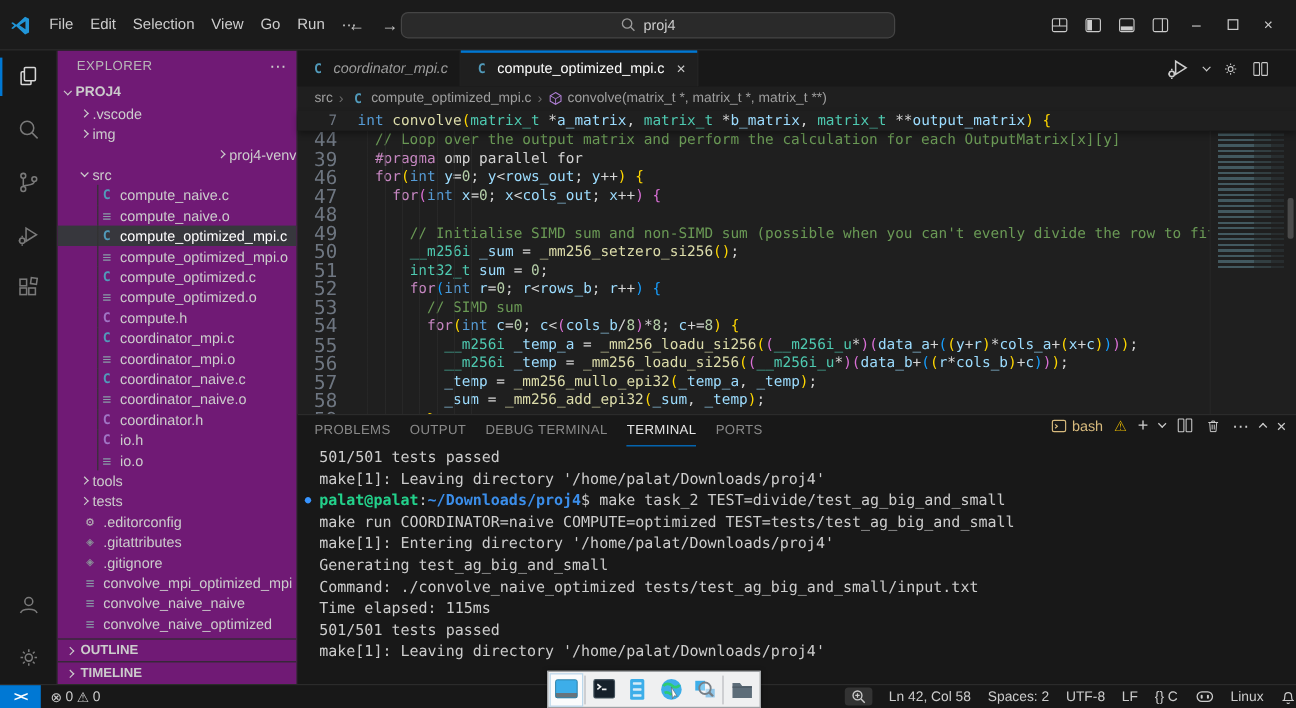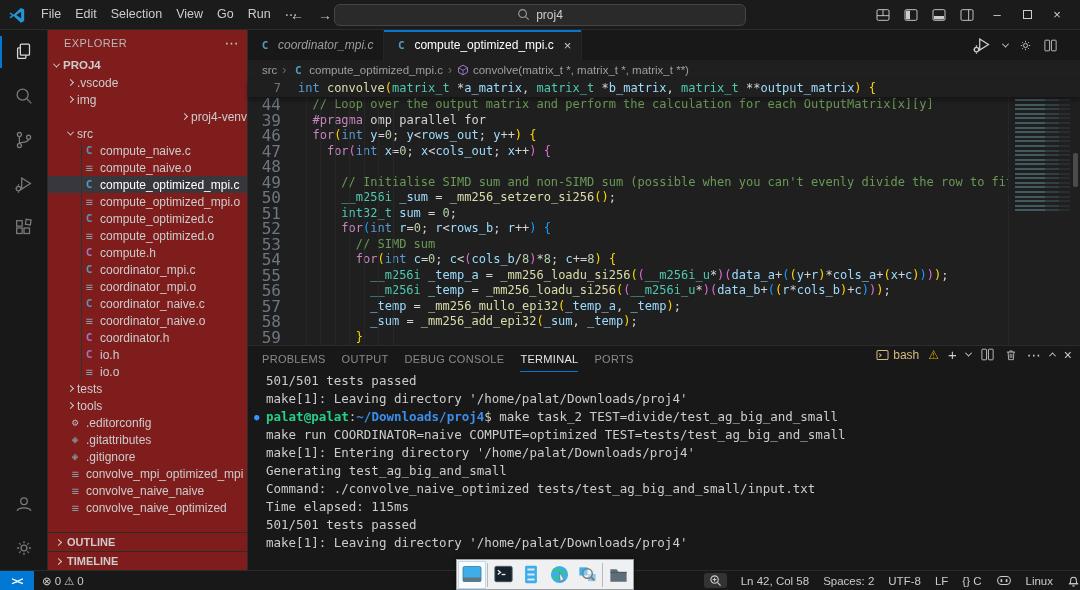--- a/index.html
+++ b/index.html
@@ -8,7 +8,7 @@
   .window { position:relative; width:1080px; height:590px; background:#1f1f1f; color:#cccccc; overflow:hidden; display:flex; flex-direction:column; font-size:12px; }
 
   
-  .titlebar { height:30px; background:#1b1b1b; border-bottom:1px solid #2b2b2b; display:flex; align-items:center; position:relative; flex:0 0 auto; }
+  .titlebar { height:42px; background:#1b1b1b; border-bottom:1px solid #2b2b2b; display:flex; align-items:center; position:relative; flex:0 0 auto; }
   .tb-left { display:flex; align-items:center; gap:2px; padding-left:8px; z-index:2; }
   .vscode-logo { width:18px; height:18px; margin-right:6px; display:flex; }
   .menu-item { padding:3px 7px; border-radius:4px; color:#cccccc; font-size:12.5px; cursor:default; }

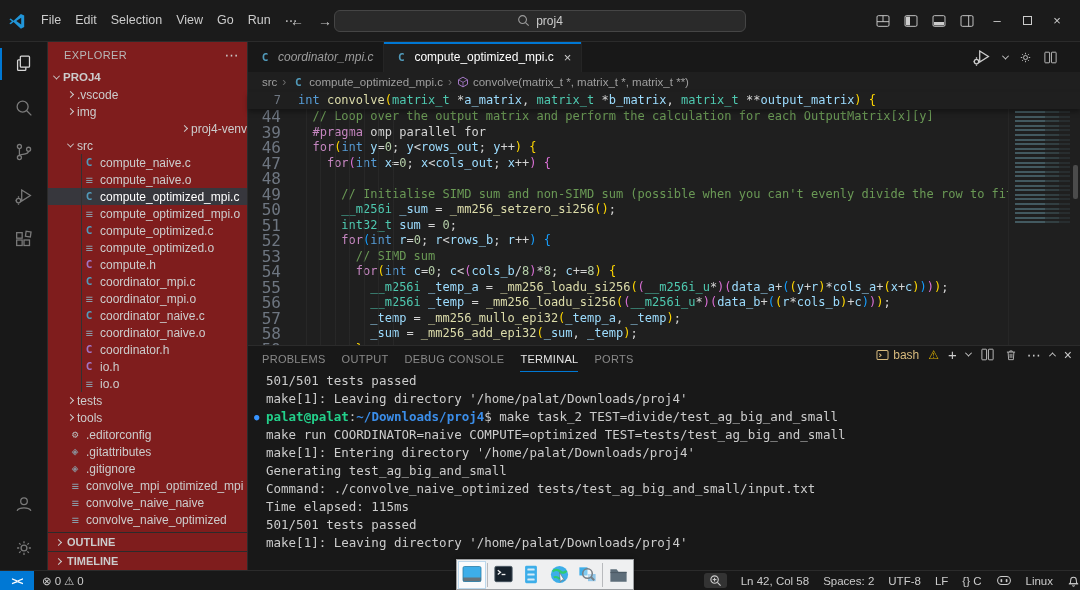--- a/index.html
+++ b/index.html
@@ -31,7 +31,7 @@
   .ab-bottom { margin-top:auto; }
 
   
-  .sidebar { width:200px; background:#7f1d1d; border-right:1px solid #2b2b2b; display:flex; flex-direction:column; flex:0 0 auto; overflow:hidden; }
+  .sidebar { width:200px; background:#701a75; border-right:1px solid #2b2b2b; display:flex; flex-direction:column; flex:0 0 auto; overflow:hidden; }
   .sb-header { height:26px; display:flex; align-items:center; padding:0 8px 0 16px; font-size:11px; color:#b8b8b8; letter-spacing:.4px; flex:0 0 auto; }
   .sb-header .more { margin-left:auto; color:#cccccc; font-size:14px; }
   .tree { flex:0 0 auto; }

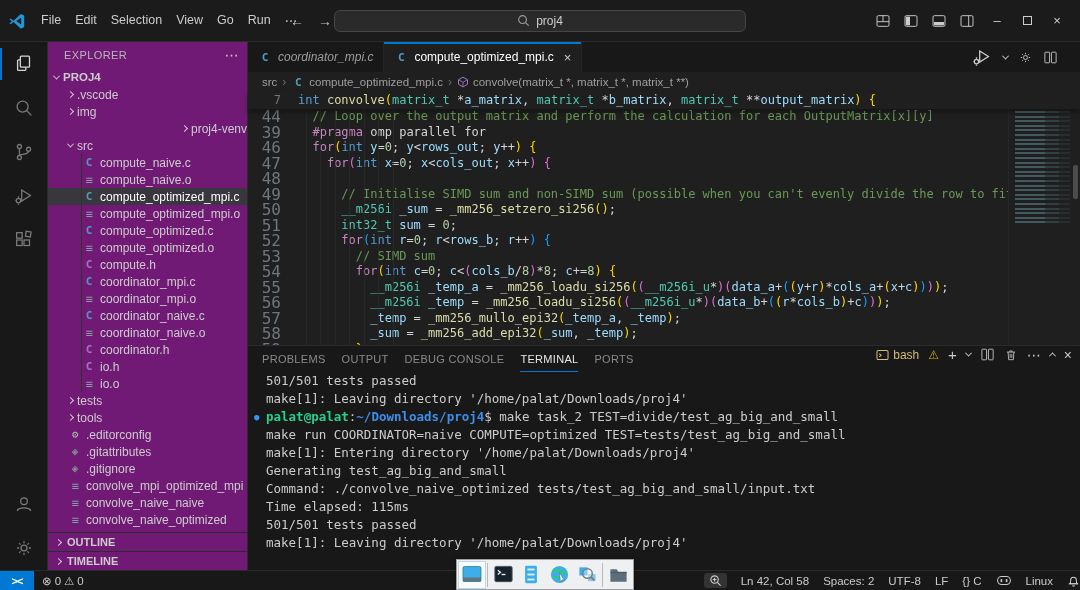--- a/index.html
+++ b/index.html
@@ -470,7 +470,7 @@
           <div id="panel-tabs" style="display:flex;align-items:center;height:100%;">
               <div class="panel-tab">PROBLEMS</div>
               <div class="panel-tab">OUTPUT</div>
-              <div class="panel-tab">DEBUG CONSOLE</div>
+              <div class="panel-tab">DEBUG TERMINAL</div>
               <div class="panel-tab active">TERMINAL</div>
               <div class="panel-tab">PORTS</div>
             </div>

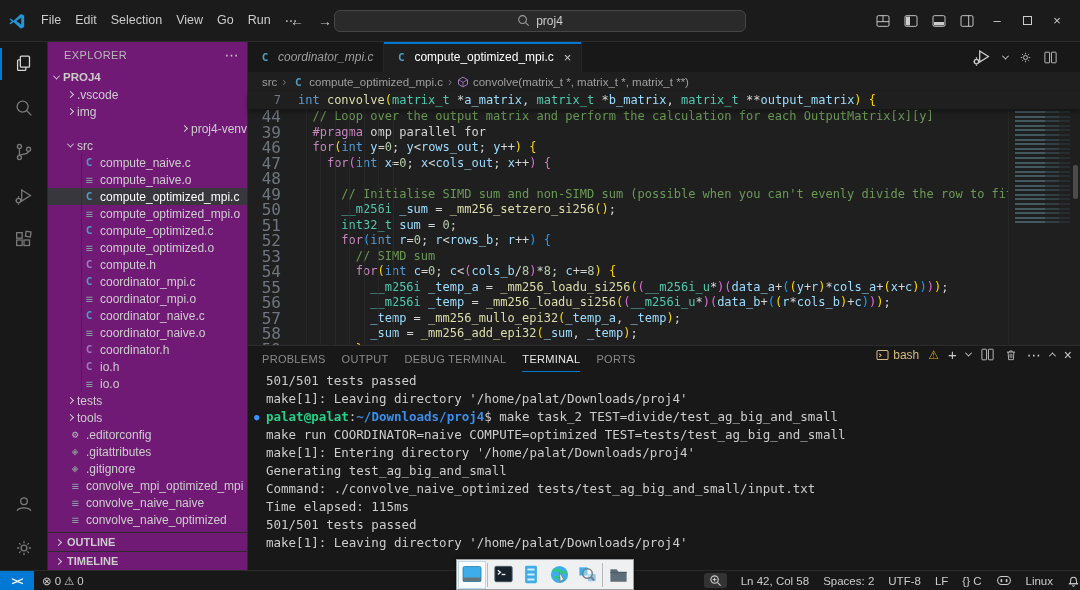--- a/index.html
+++ b/index.html
@@ -336,11 +336,11 @@
           </div>
           <div class="tree-row" style="padding-left: 20px;">
             <span class="chev right"></span>
+            <span>tools</span>
+          </div>
+          <div class="tree-row" style="padding-left: 20px;">
+            <span class="chev right"></span>
             <span>tests</span>
-          </div>
-          <div class="tree-row" style="padding-left: 20px;">
-            <span class="chev right"></span>
-            <span>tools</span>
           </div>
           <div class="tree-row" style="padding-left: 20px;">
             <span class="ficon gear-f">⚙</span>

